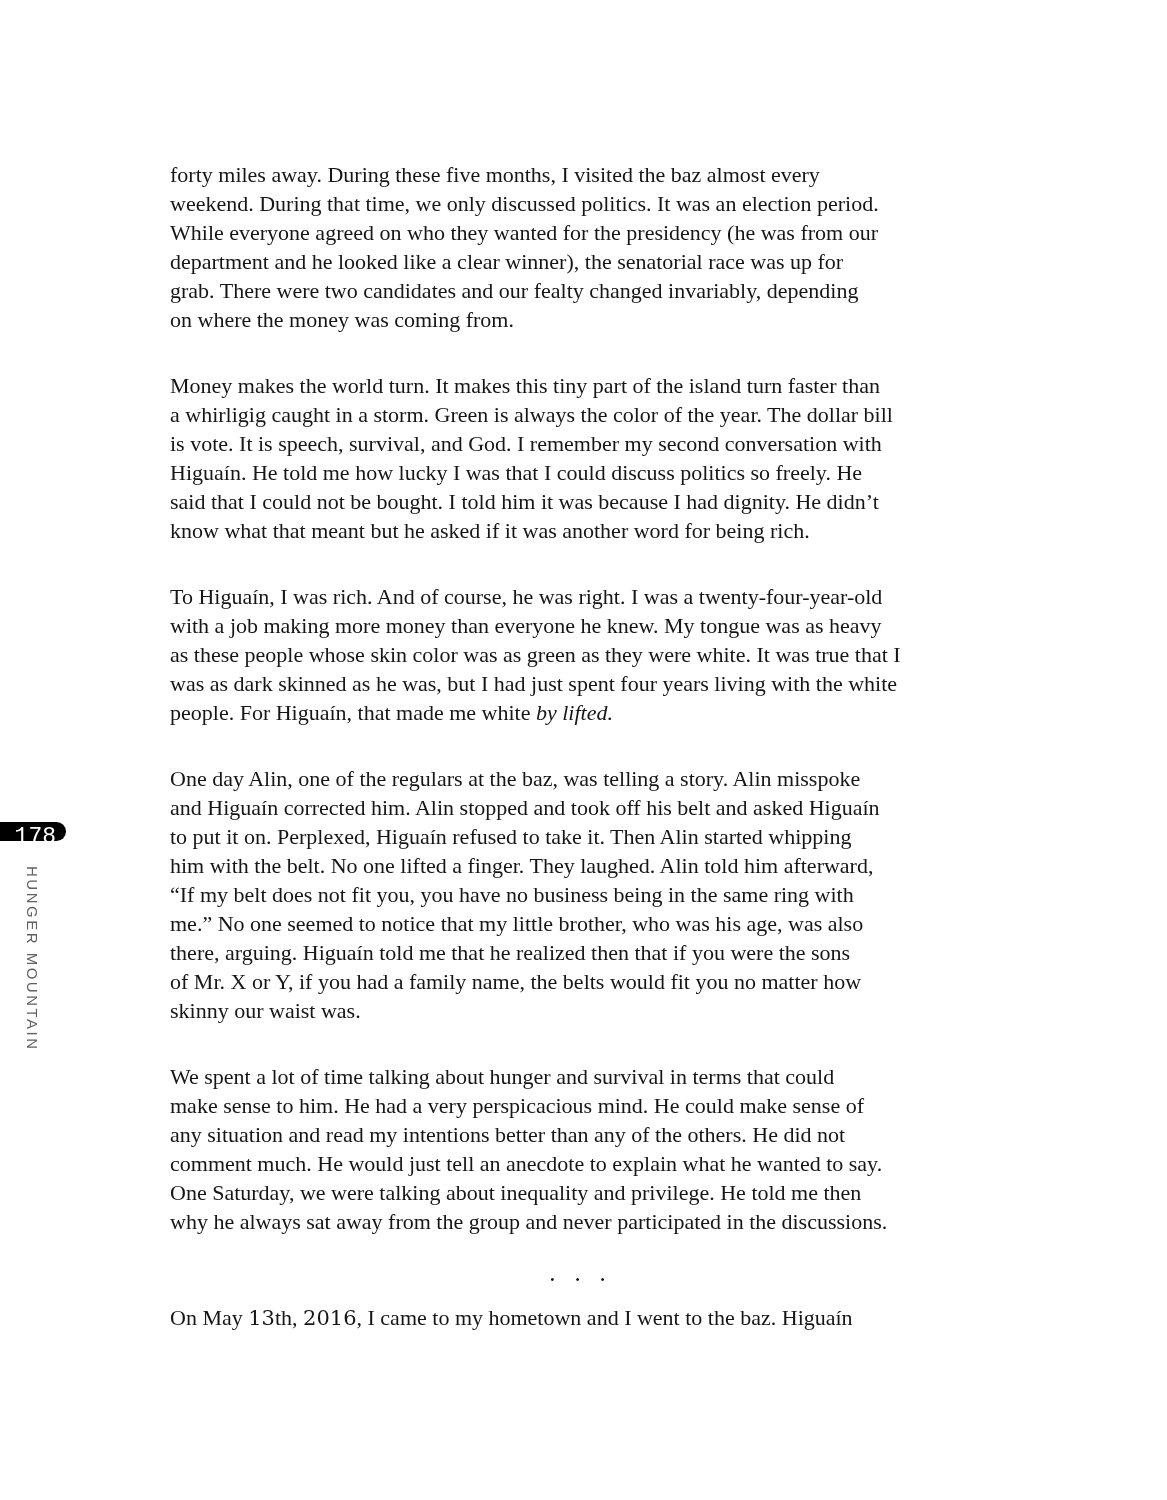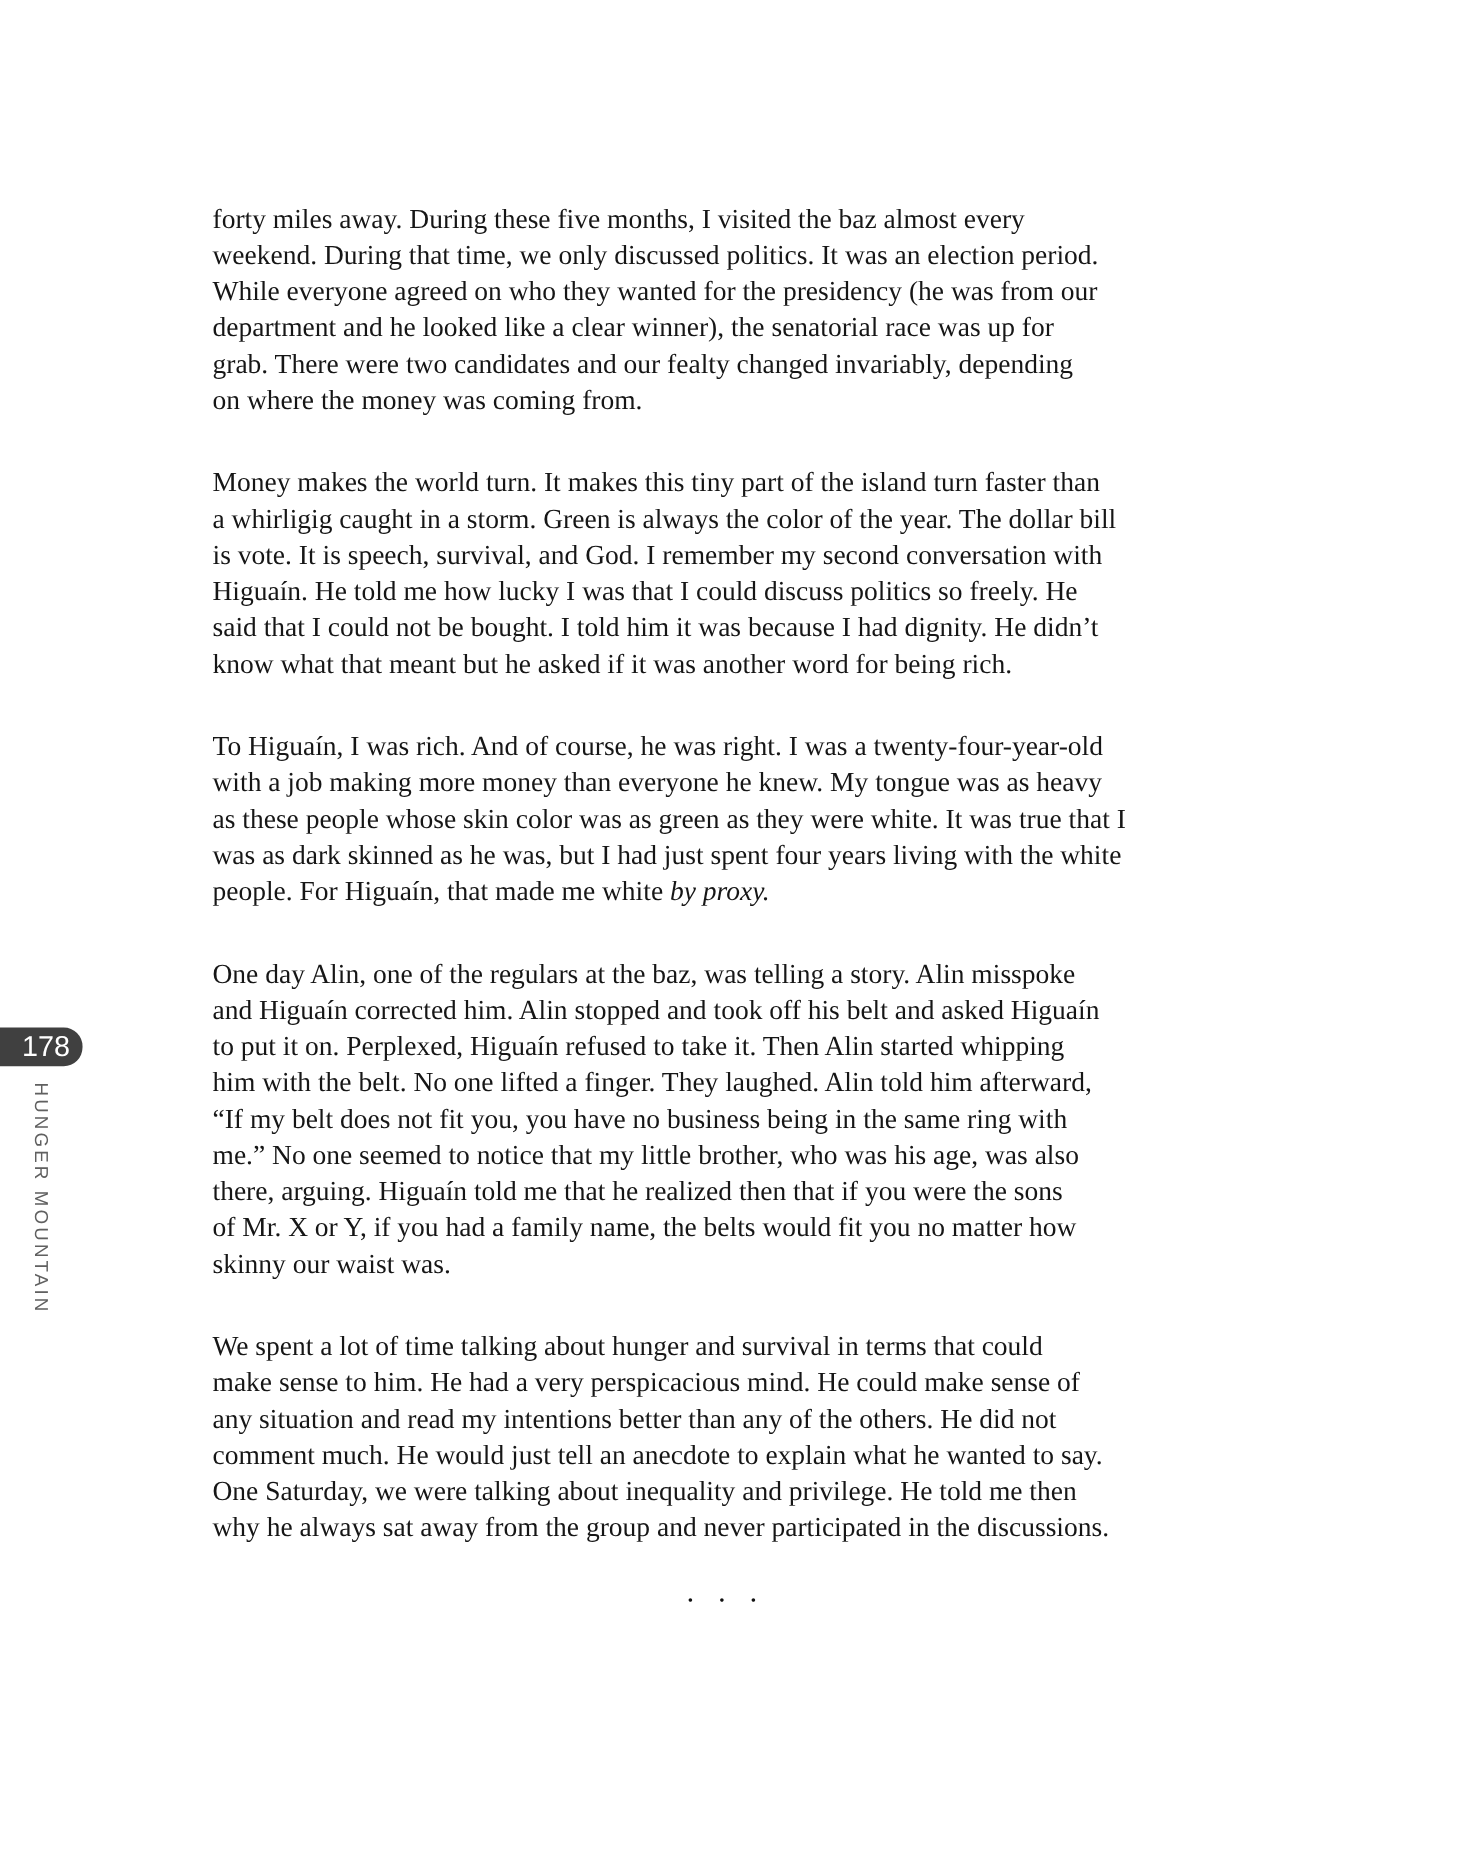--- a/index.html
+++ b/index.html
@@ -110,7 +110,7 @@
 with a job making more money than everyone he knew. My tongue was as heavy
 as these people whose skin color was as green as they were white. It was true that I
 was as dark skinned as he was, but I had just spent four years living with the white
-people. For Higuaín, that made me white </span><em>by proxy.</em></p>
+people. For Higuaín, that made me white </span><em>by lifted.</em></p>
 
     <p class="para"><span>One day Alin, one of the regulars at the baz, was telling a story. Alin misspoke
 and Higuaín corrected him. Alin stopped and took off his belt and asked Higuaín

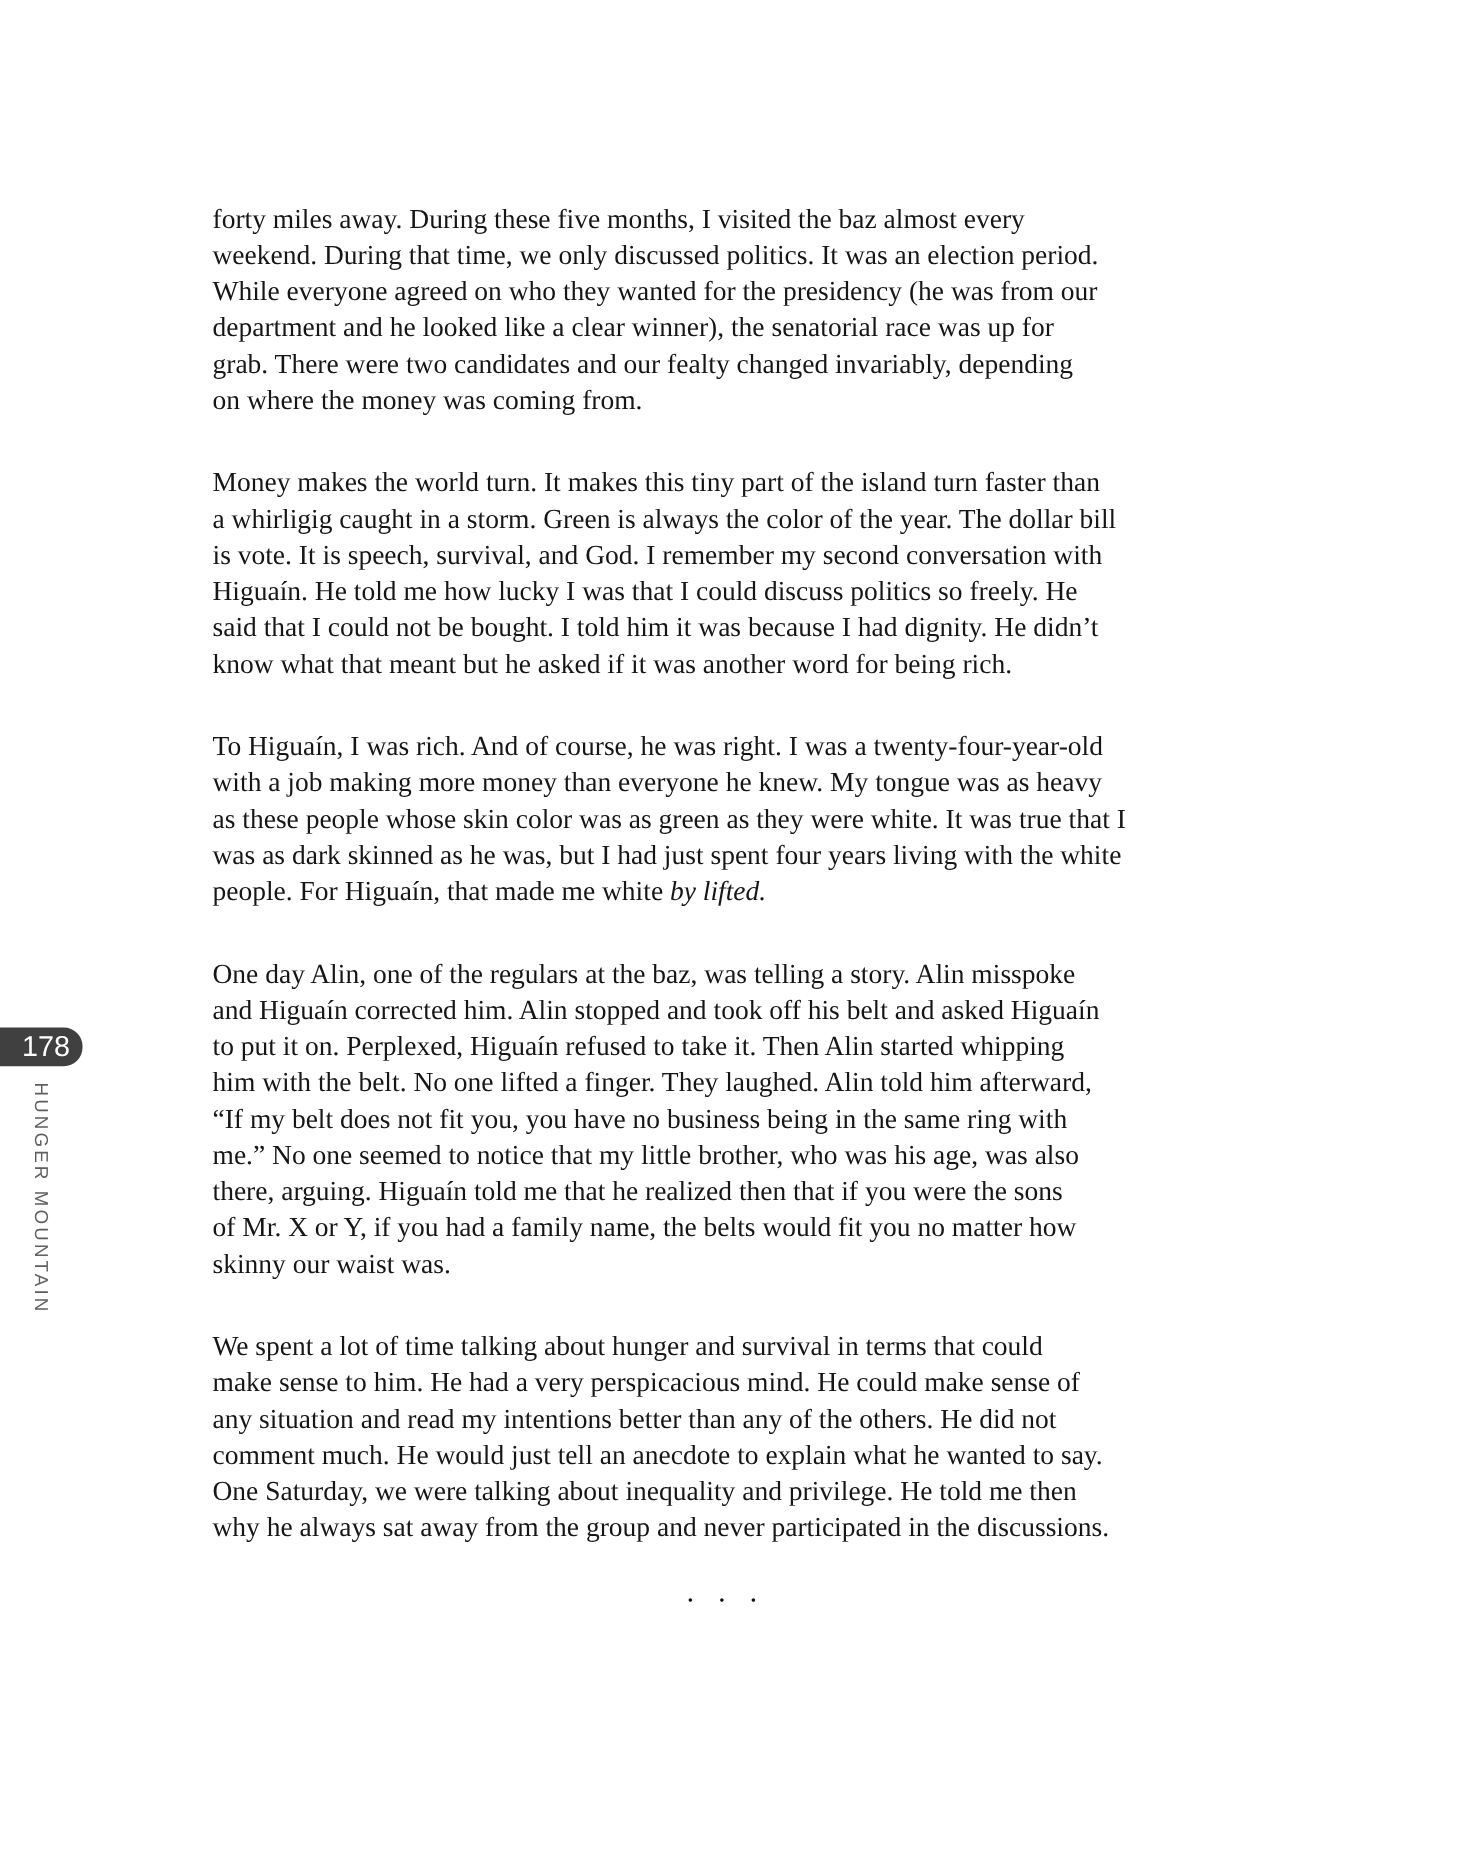--- a/index.html
+++ b/index.html
@@ -20,11 +20,11 @@
     left: 0;
     top: 822px;
     width: 66px;
-    height: 31px;
-    background: #404040;
+    height: 19px;
+    background: #000000;
     border-radius: 0 15px 15px 0;
     color: #ffffff;
-    font-family: Liberation Sans, sans-serif;
+    font-family: Liberation Mono, monospace;
     font-size: 23px;
     line-height: 30px;
     text-align: right;

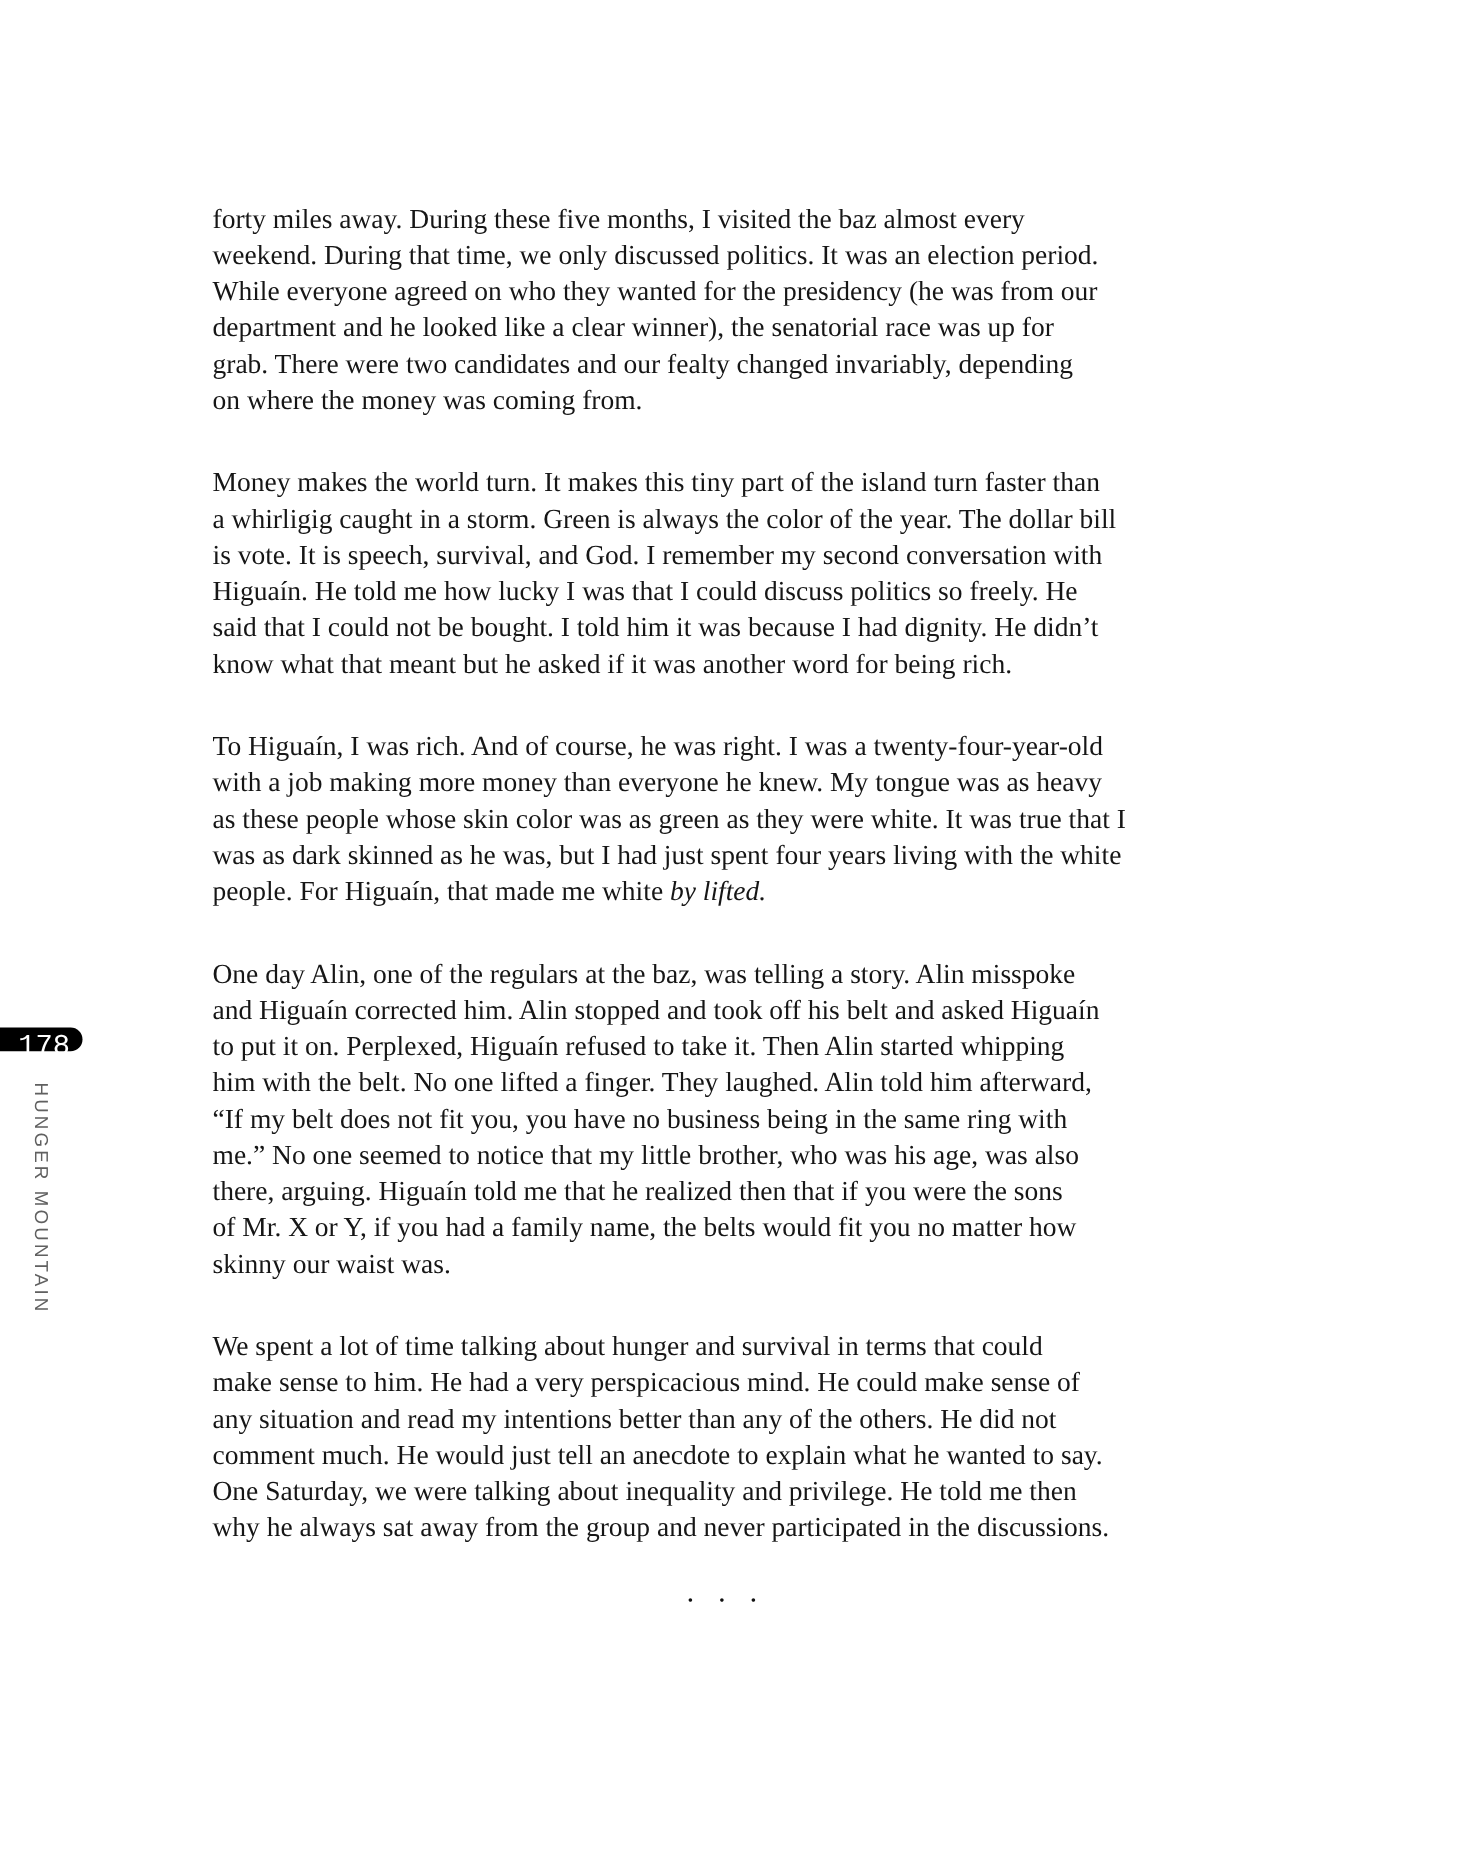--- a/index.html
+++ b/index.html
@@ -131,6 +131,7 @@
 
     <div class="separator">• • •</div>
 
+    <p class="final-para"><span>On May </span><span class="figure">13</span><span>th, </span><span class="figure">2016</span><span>, I came to my hometown and I went to the baz. Higuaín</span></p>
 
   </main>
 

